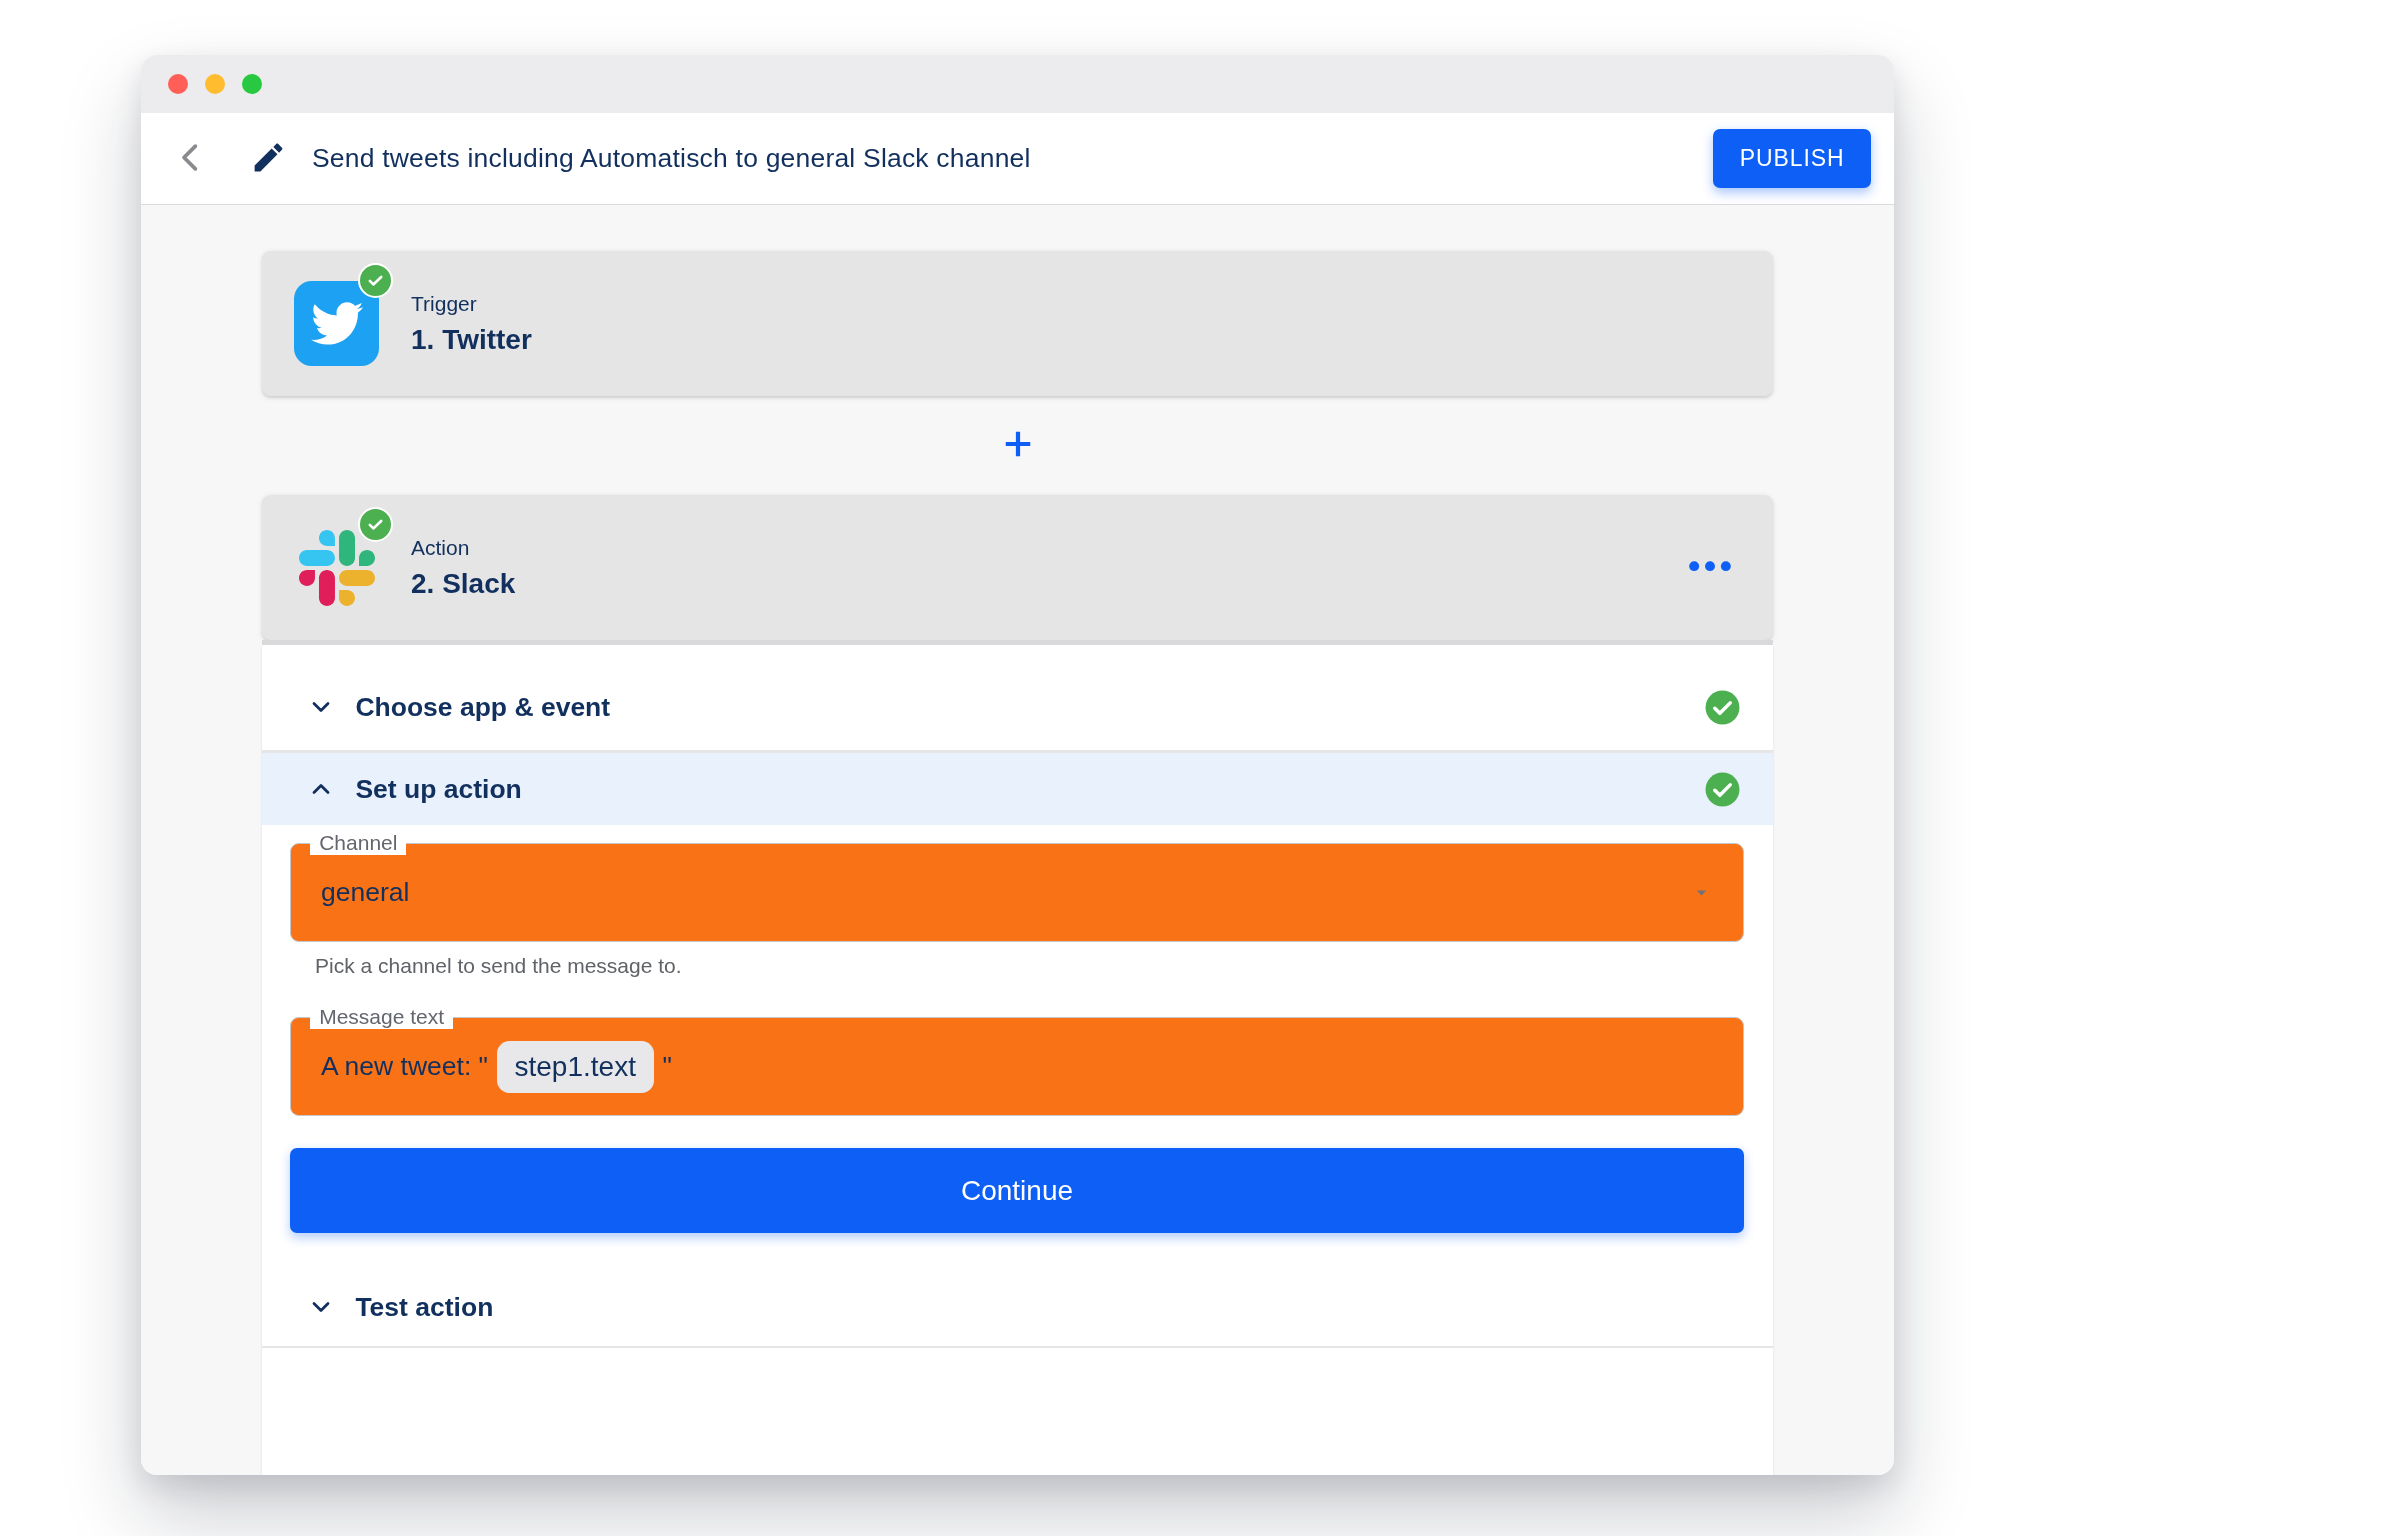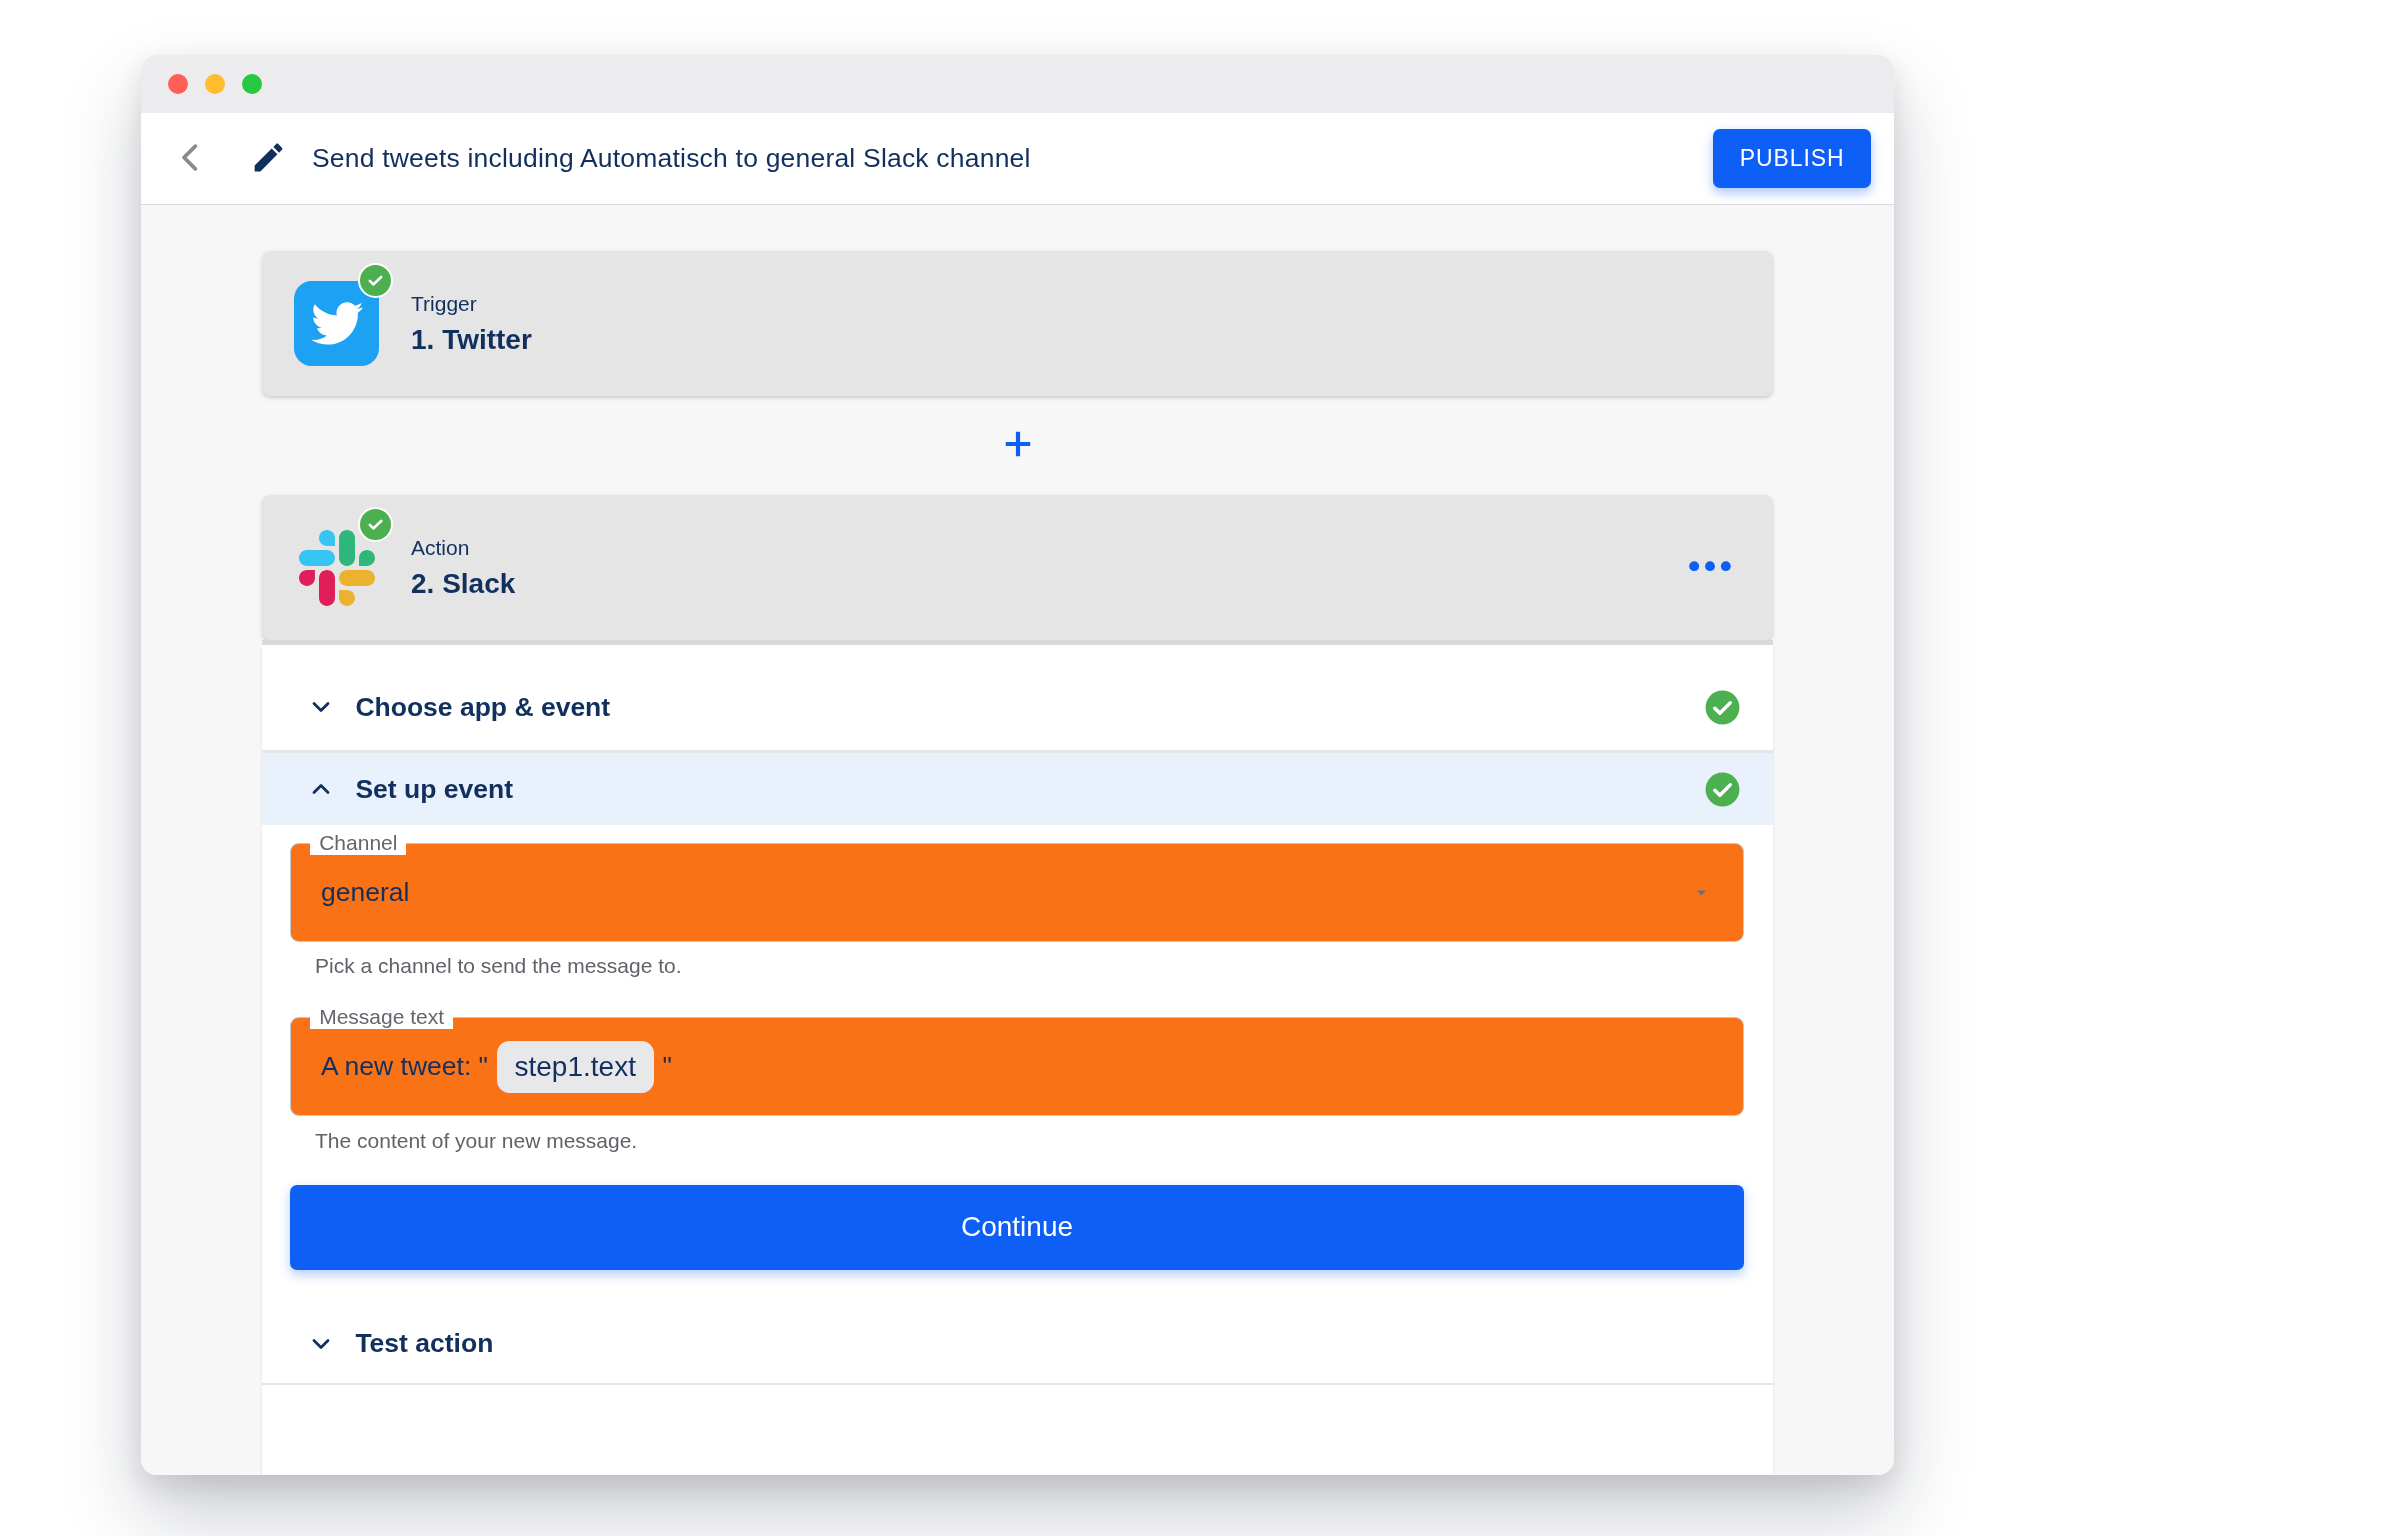--- a/index.html
+++ b/index.html
@@ -229,7 +229,7 @@
                 <path d="M6 15l6-6 6 6"></path>
               </svg>
           </span>
-          <span class="acc-label">Set up event</span>
+          <span class="acc-label">Set up action</span>
           <span class="spacer"></span>
           <span class="check-chip">
             <svg width="37" height="37" viewBox="0 0 24 24">

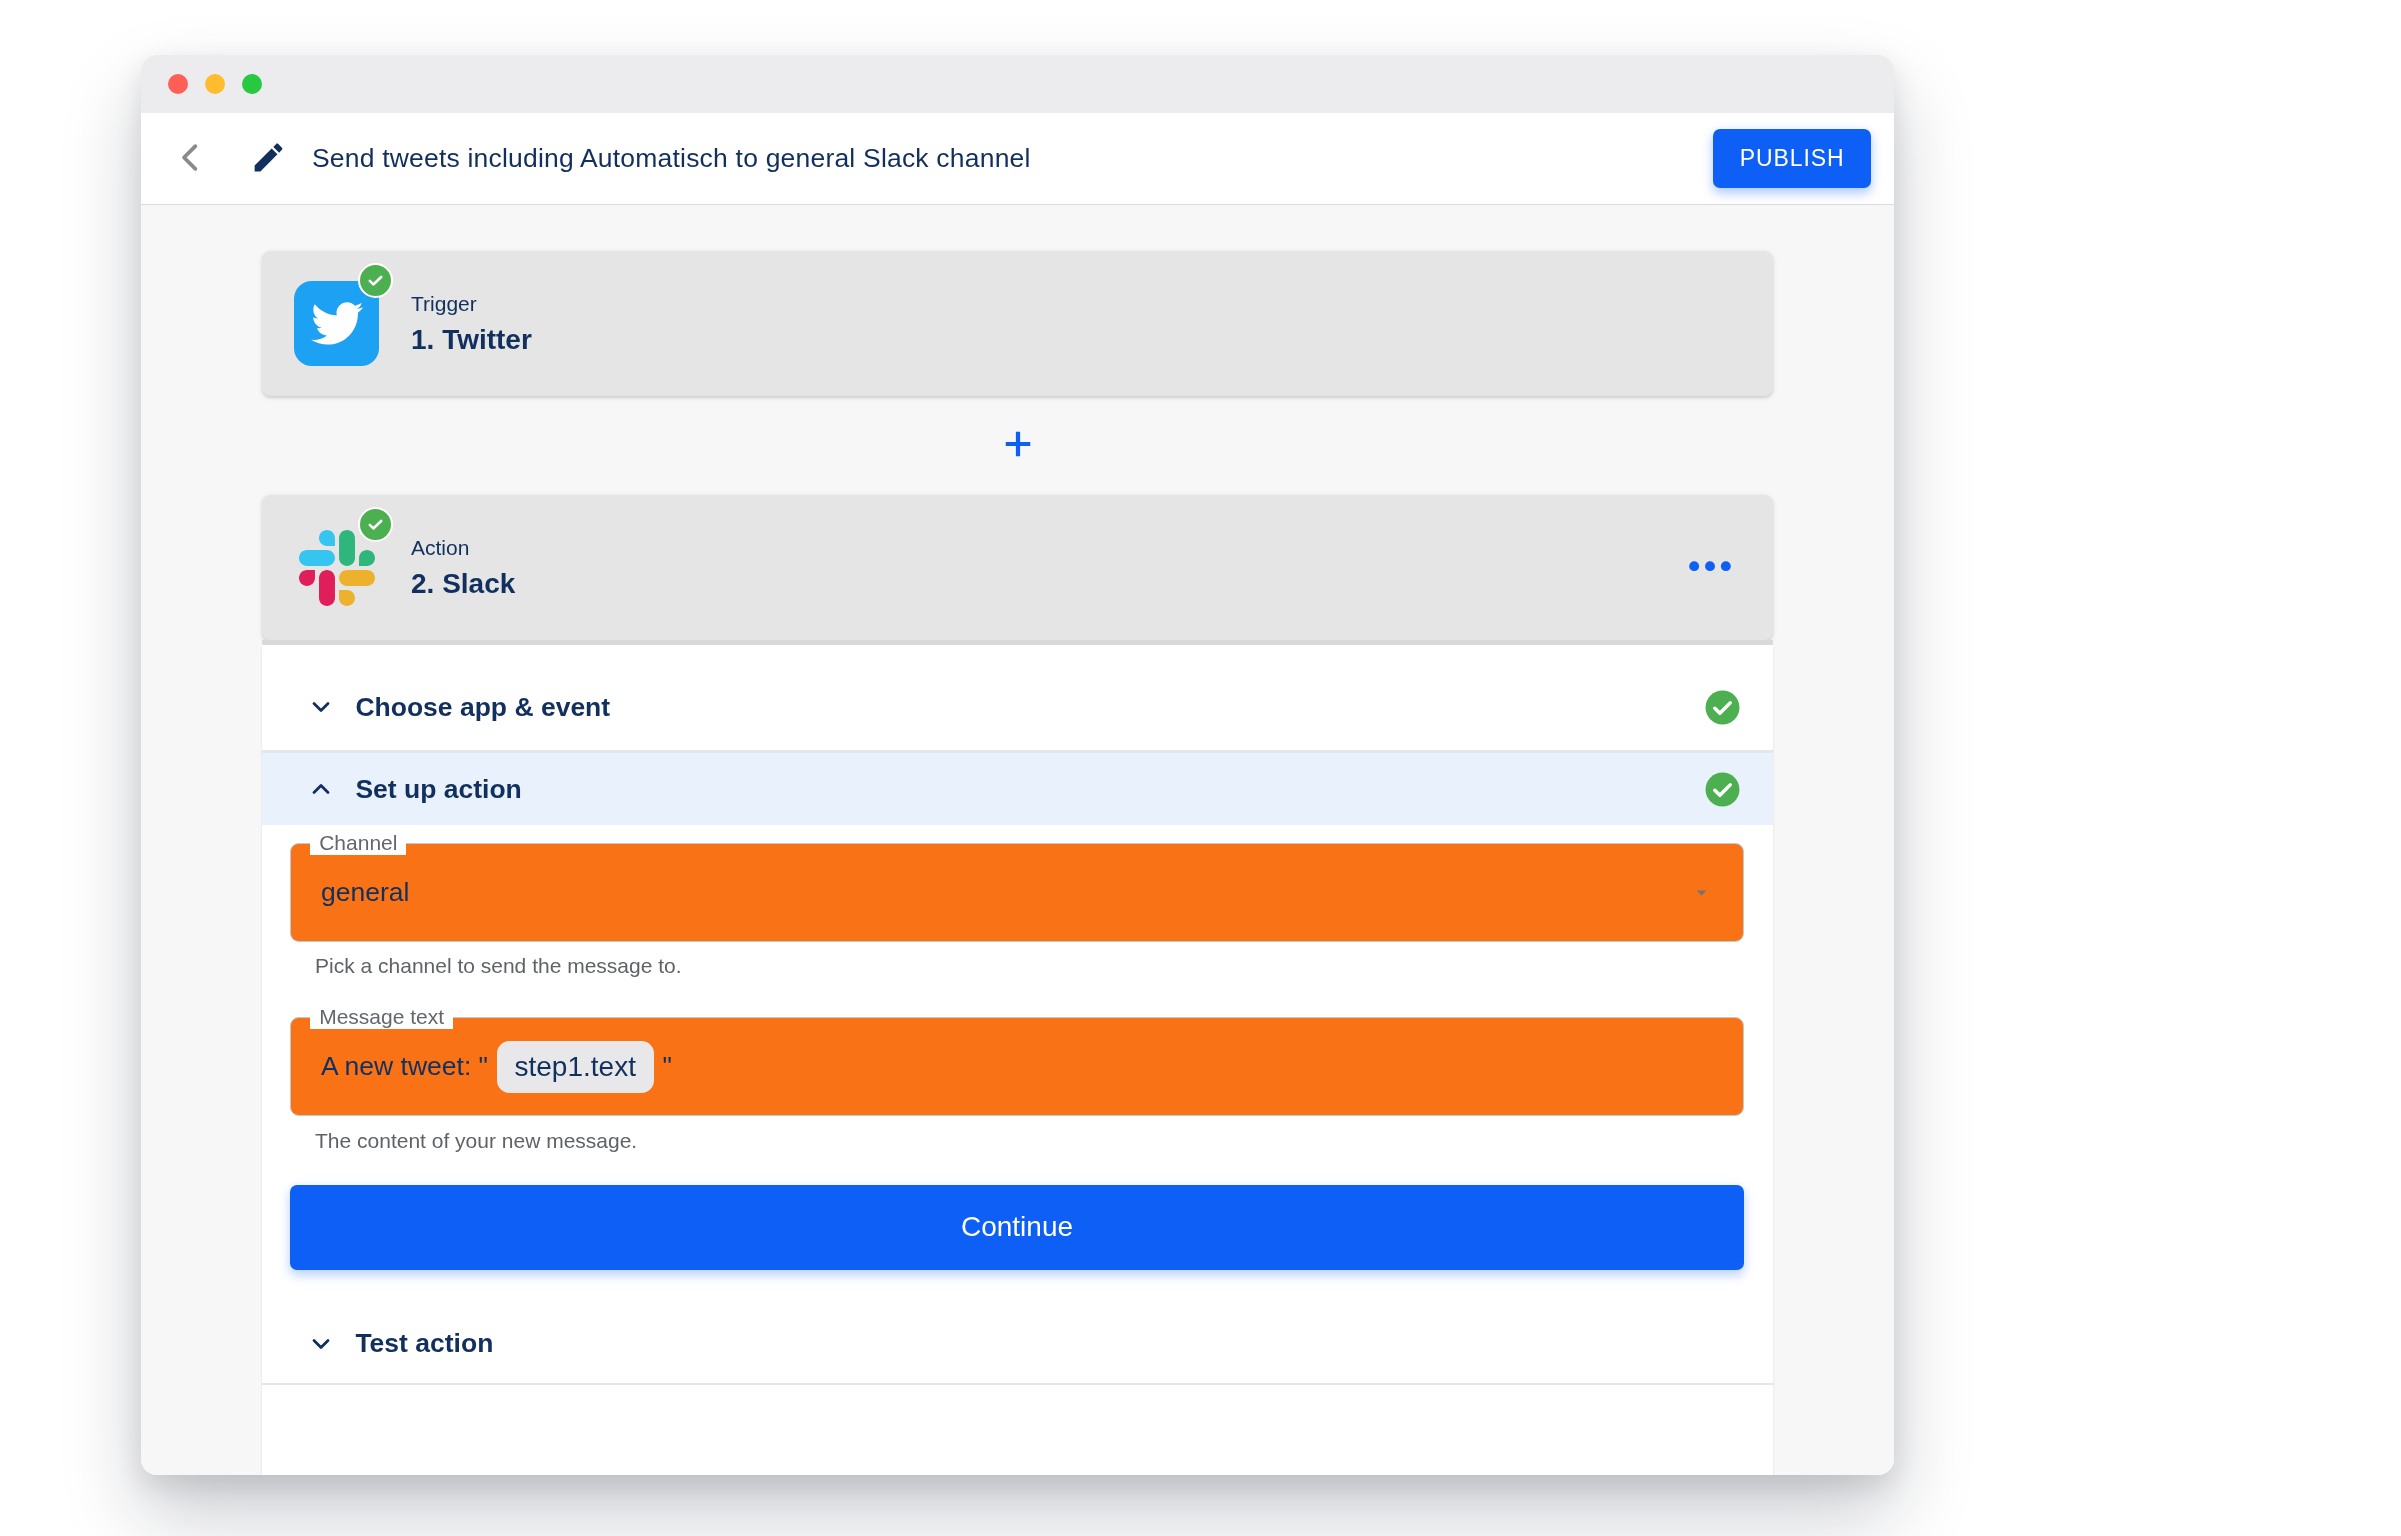--- a/index.html
+++ b/index.html
@@ -261,7 +261,6 @@
               <span>"</span>
             </span>
           </div>
-          <div class="helper">The content of your new message.</div>
 
           <button class="continue-btn">Continue</button>
         </div>

